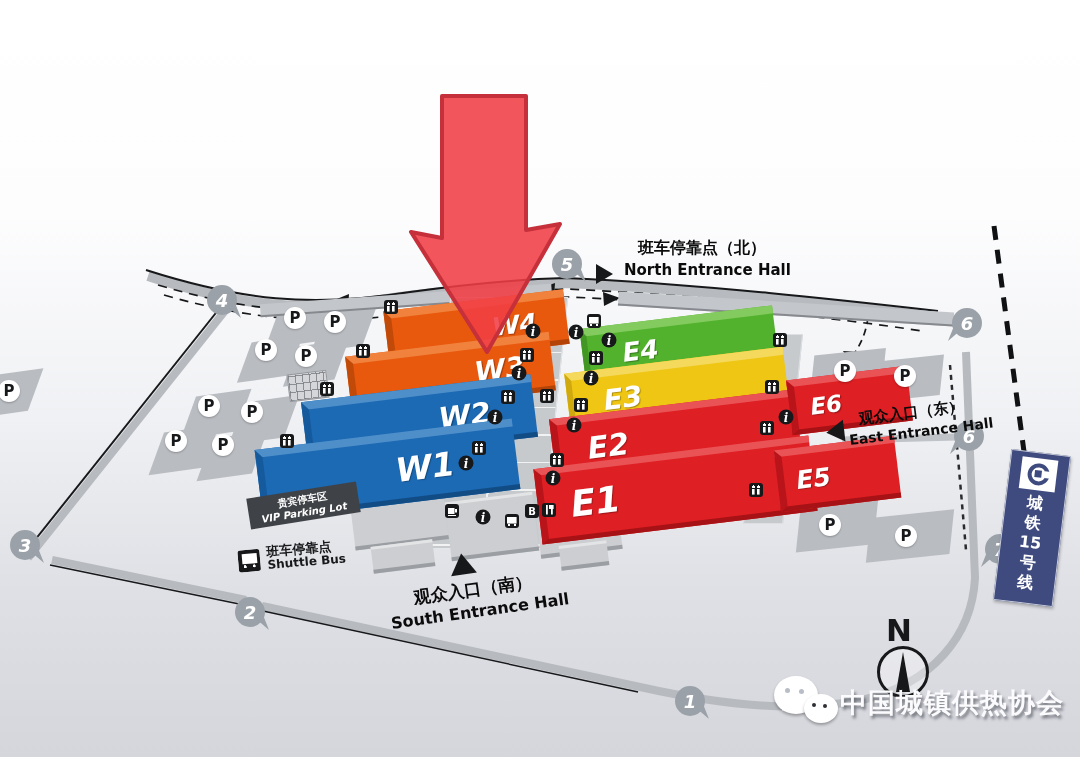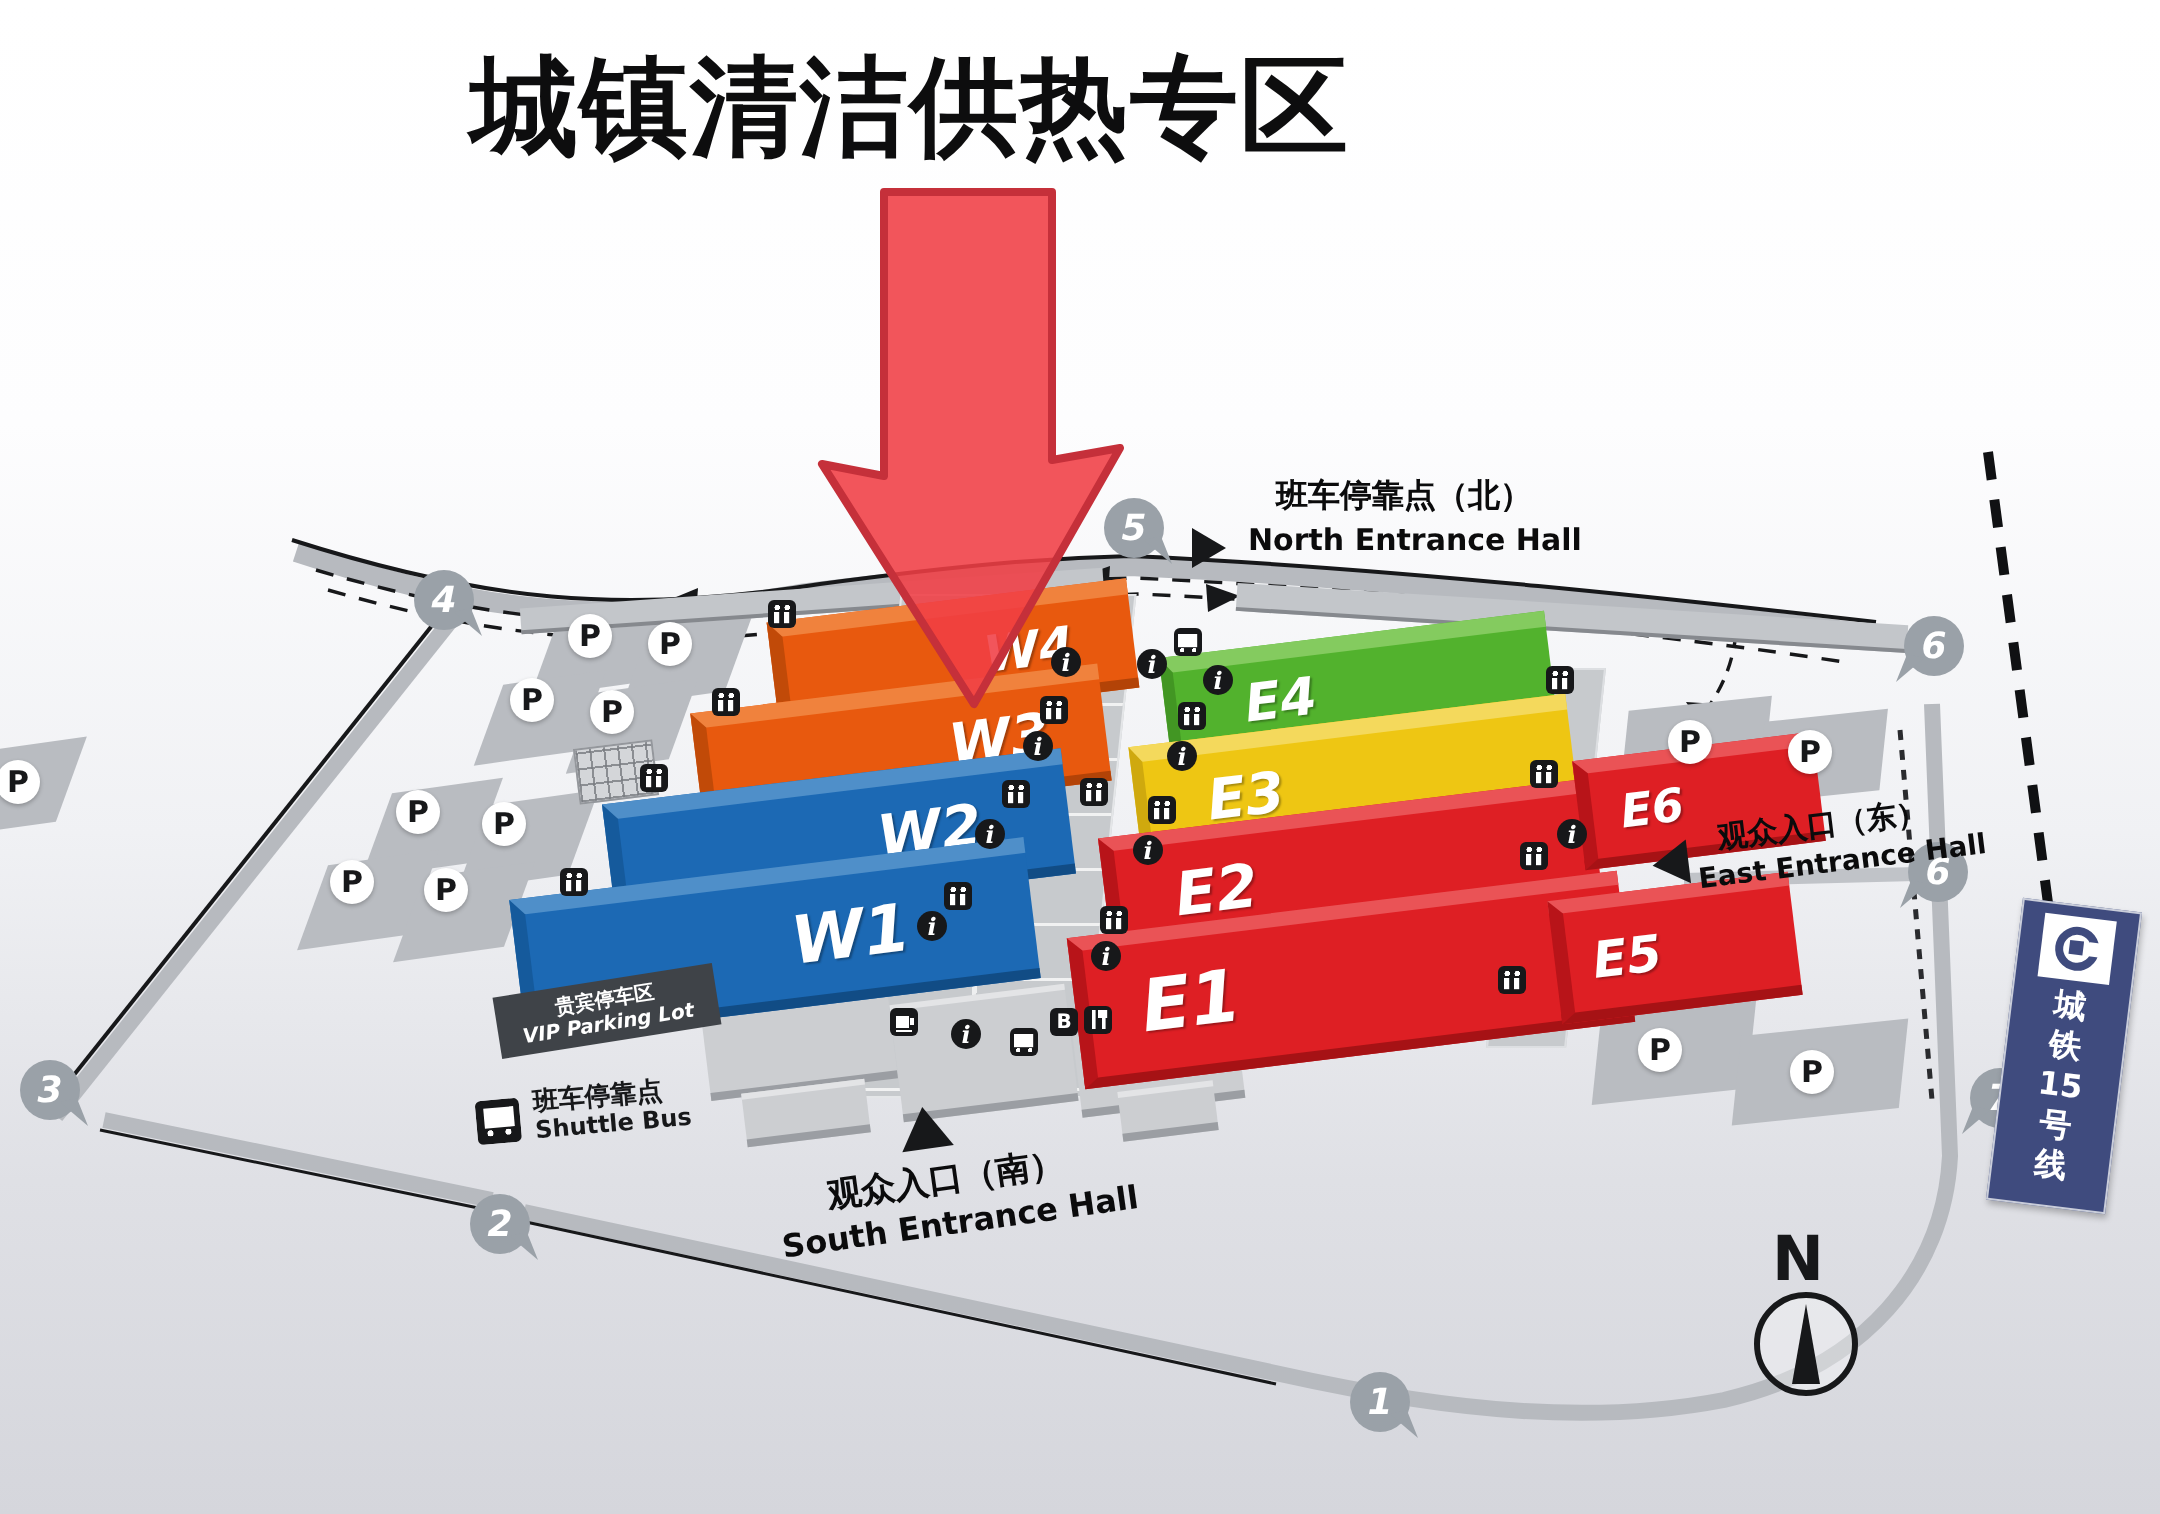--- a/index.html
+++ b/index.html
@@ -376,7 +376,6 @@
     <polygon points="442,96 526,96 526,230 560,224 487,352 411,232 442,238" fill="rgba(240,62,68,0.88)" stroke="#c5303a" stroke-width="4" stroke-linejoin="round"></polygon>
   </svg>
 
-  <div id="page-title">城镇清洁供热专区</div>
 
 
 </div>

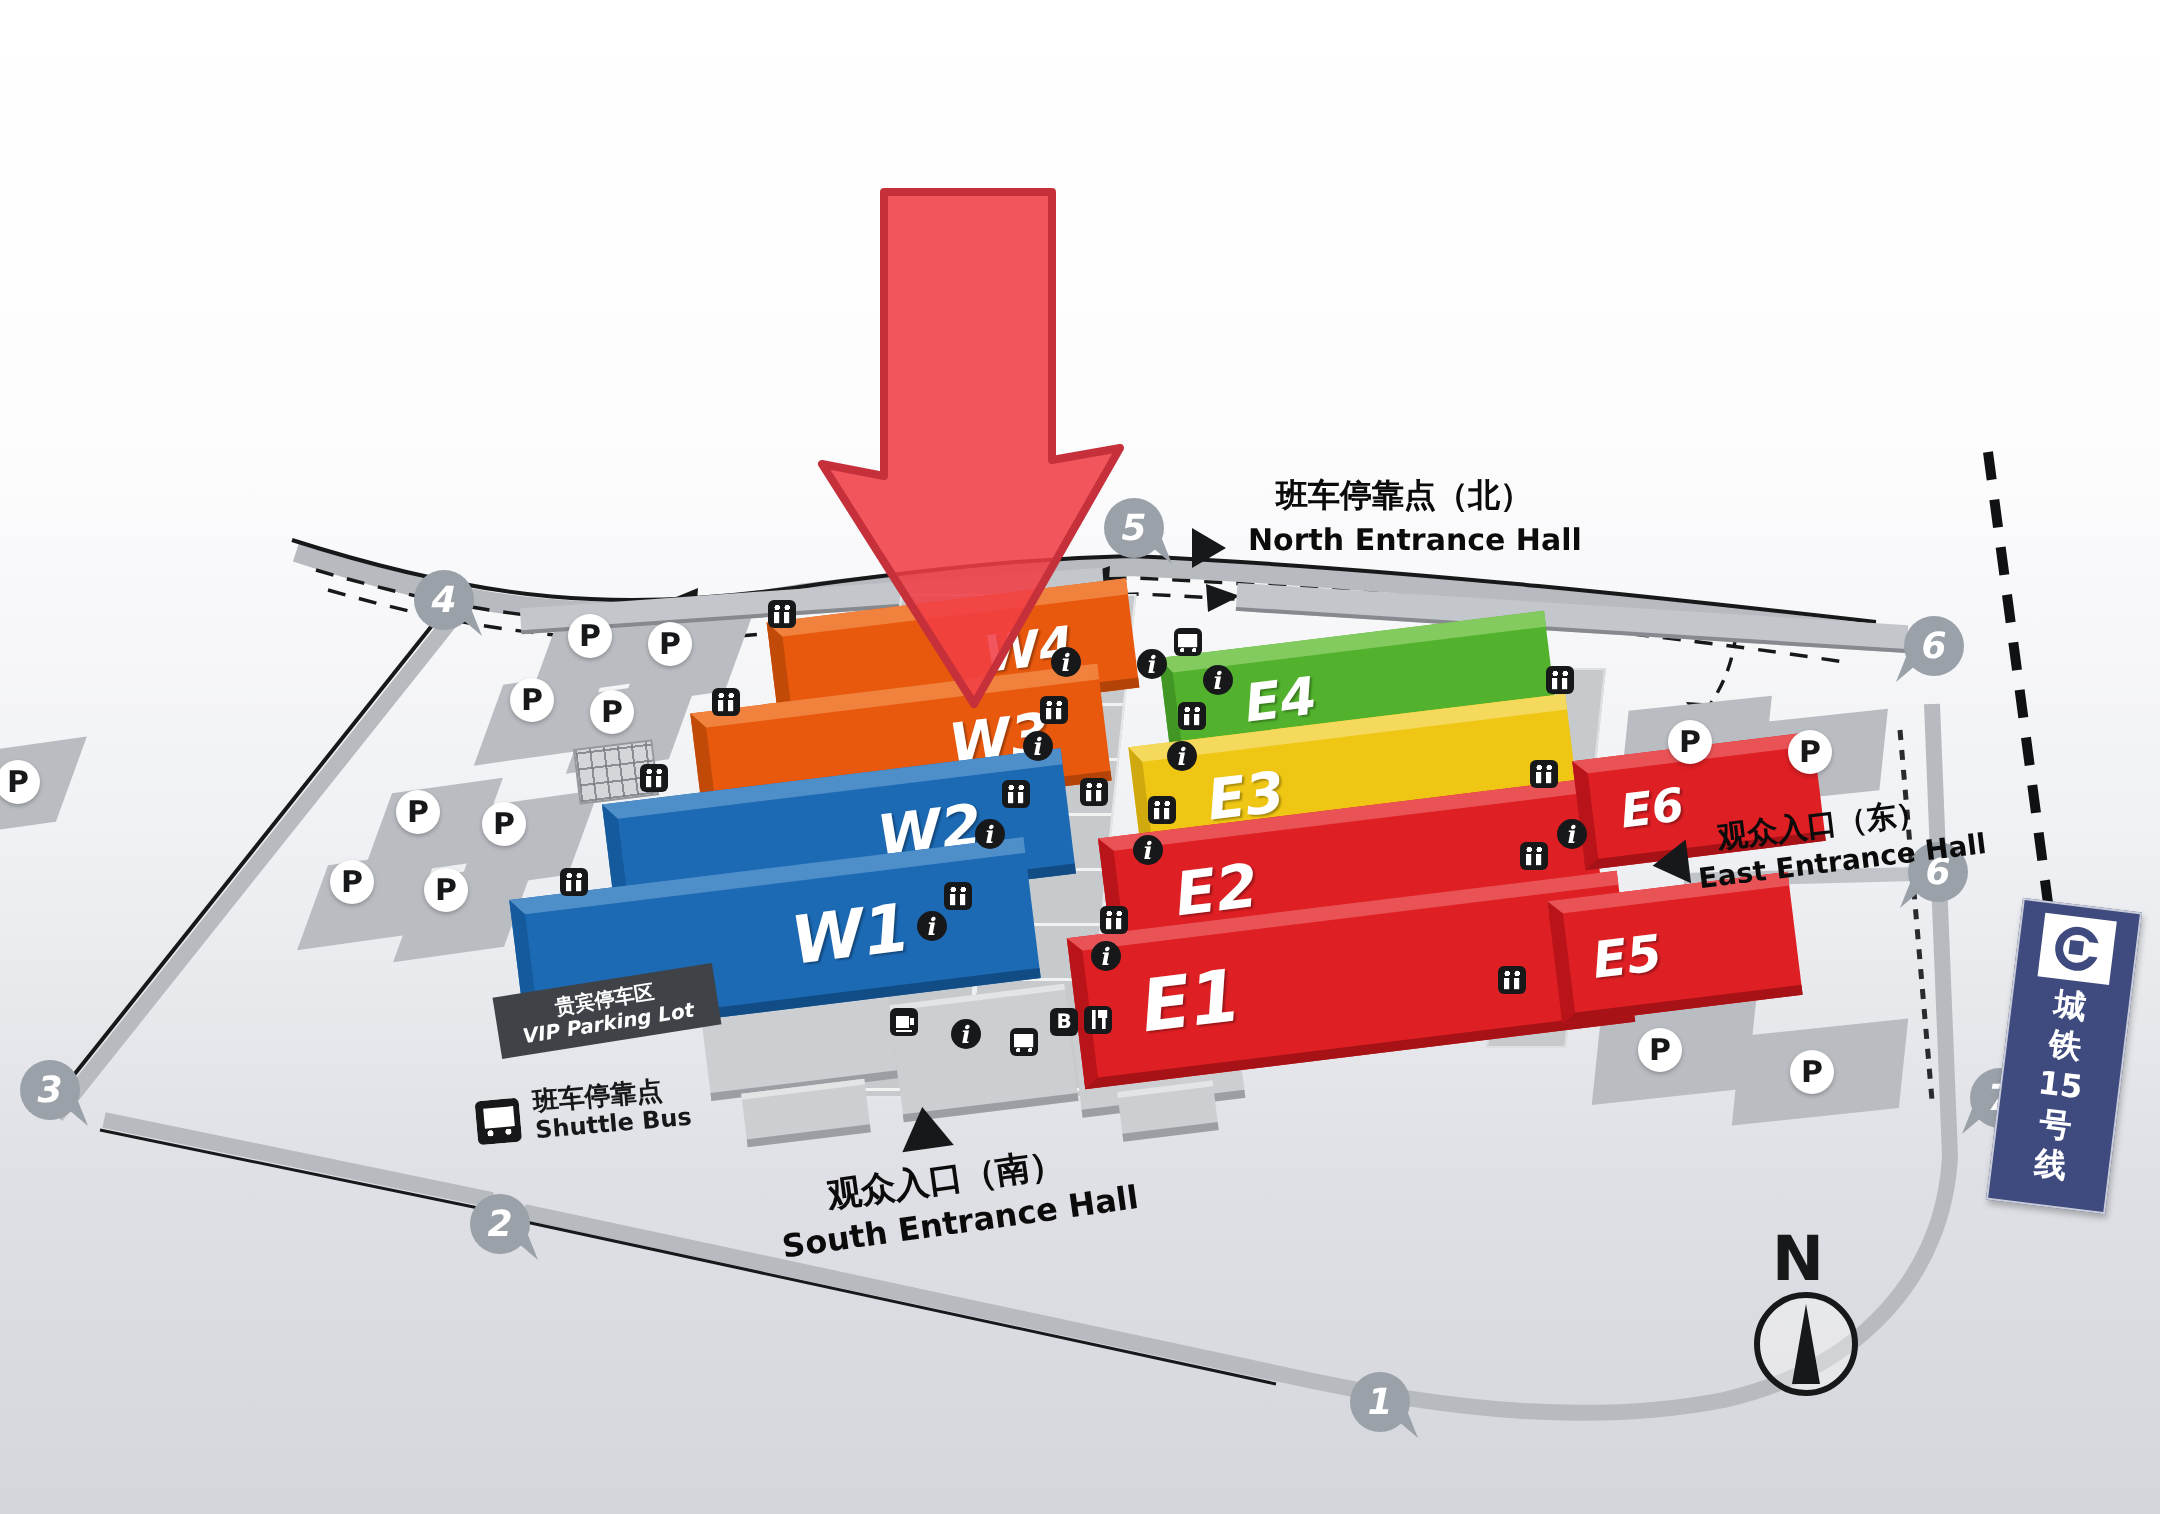--- a/index.html
+++ b/index.html
@@ -377,6 +377,13 @@
   </svg>
 
 
+  <div id="watermark">
+    <div id="wm-logo">
+      <div class="bub1"></div>
+        <div class="bub2"></div>
+    </div>
+    <div id="wm-text">中国城镇供热协会</div>
+  </div>
 
 </div>
 

